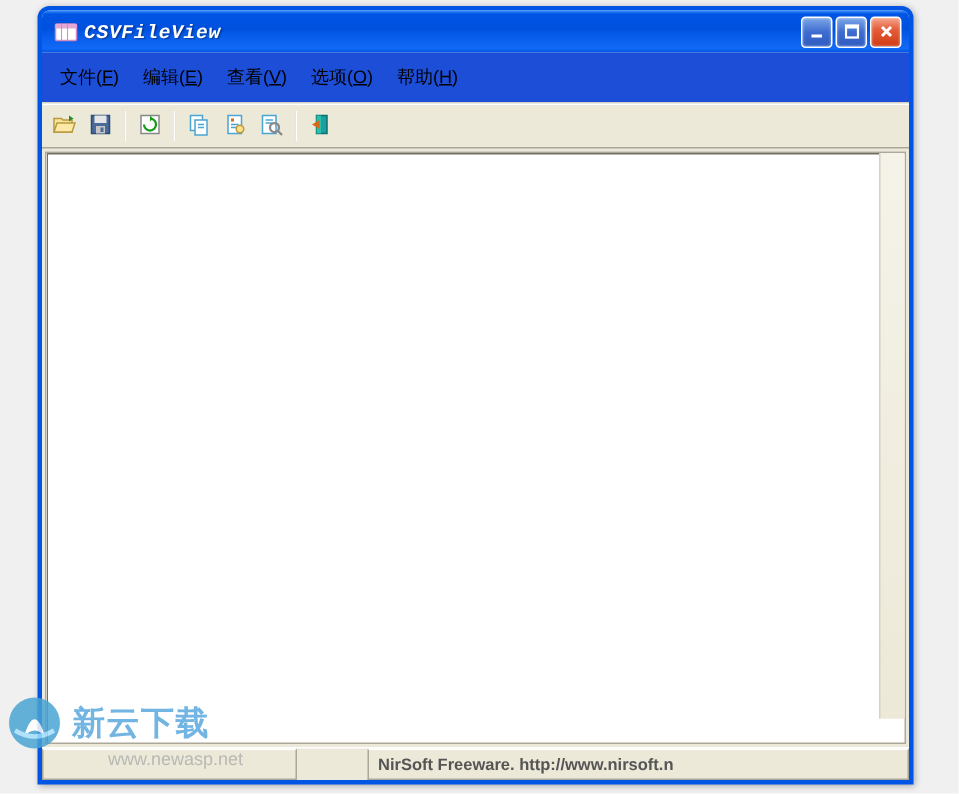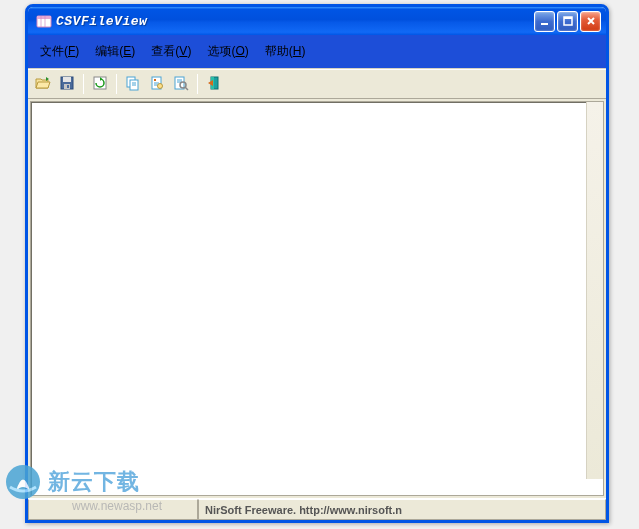--- a/index.html
+++ b/index.html
@@ -123,6 +123,7 @@
     align-items: center;
     border-top: 1px solid #fff;
     font-size: 11px;
+    gap: 47px;
   }
   .status-cell {
     height: 100%;

